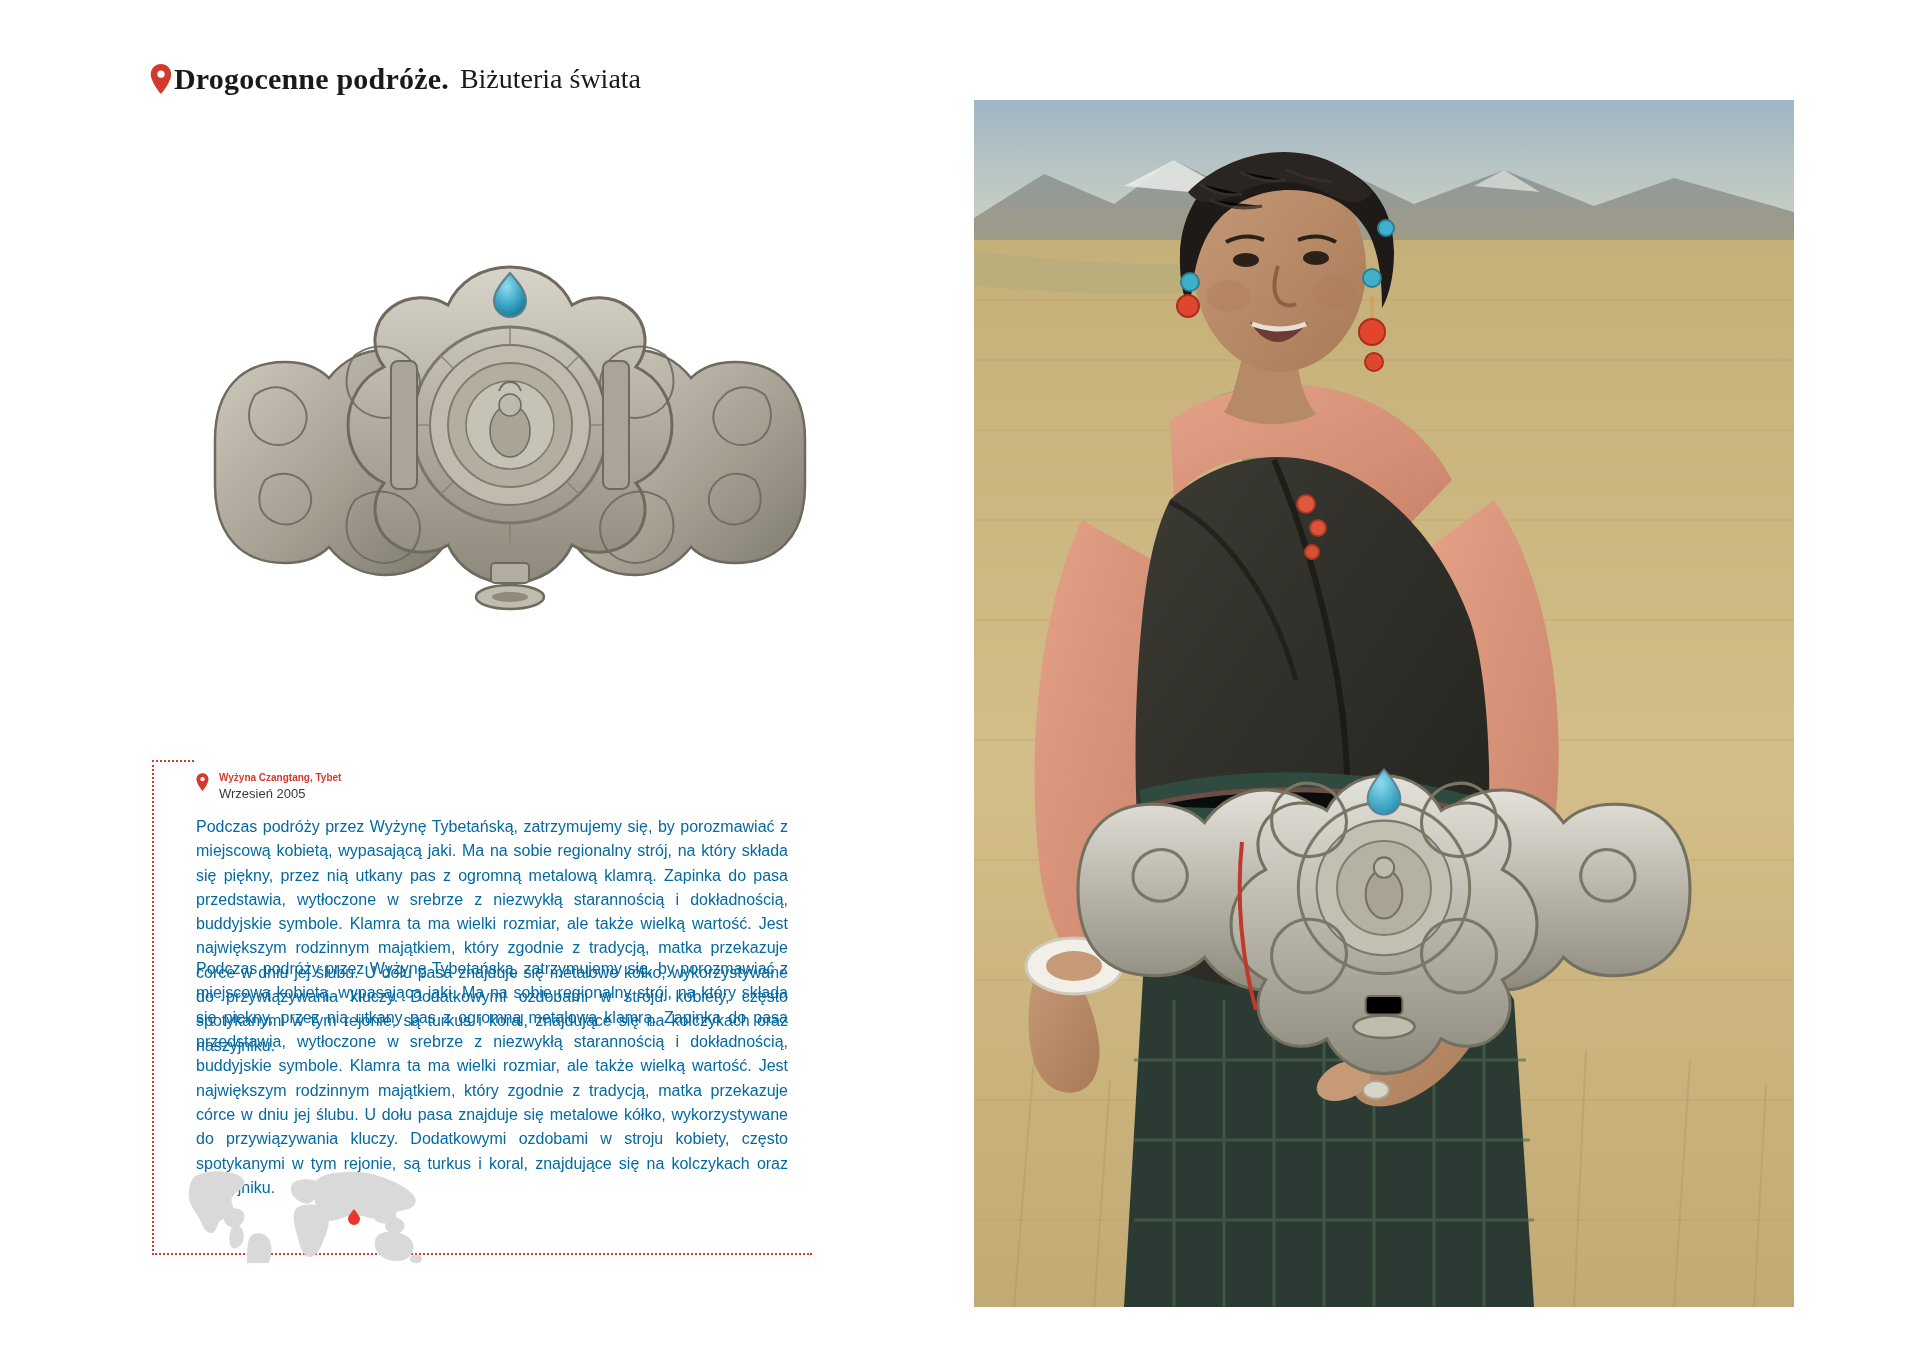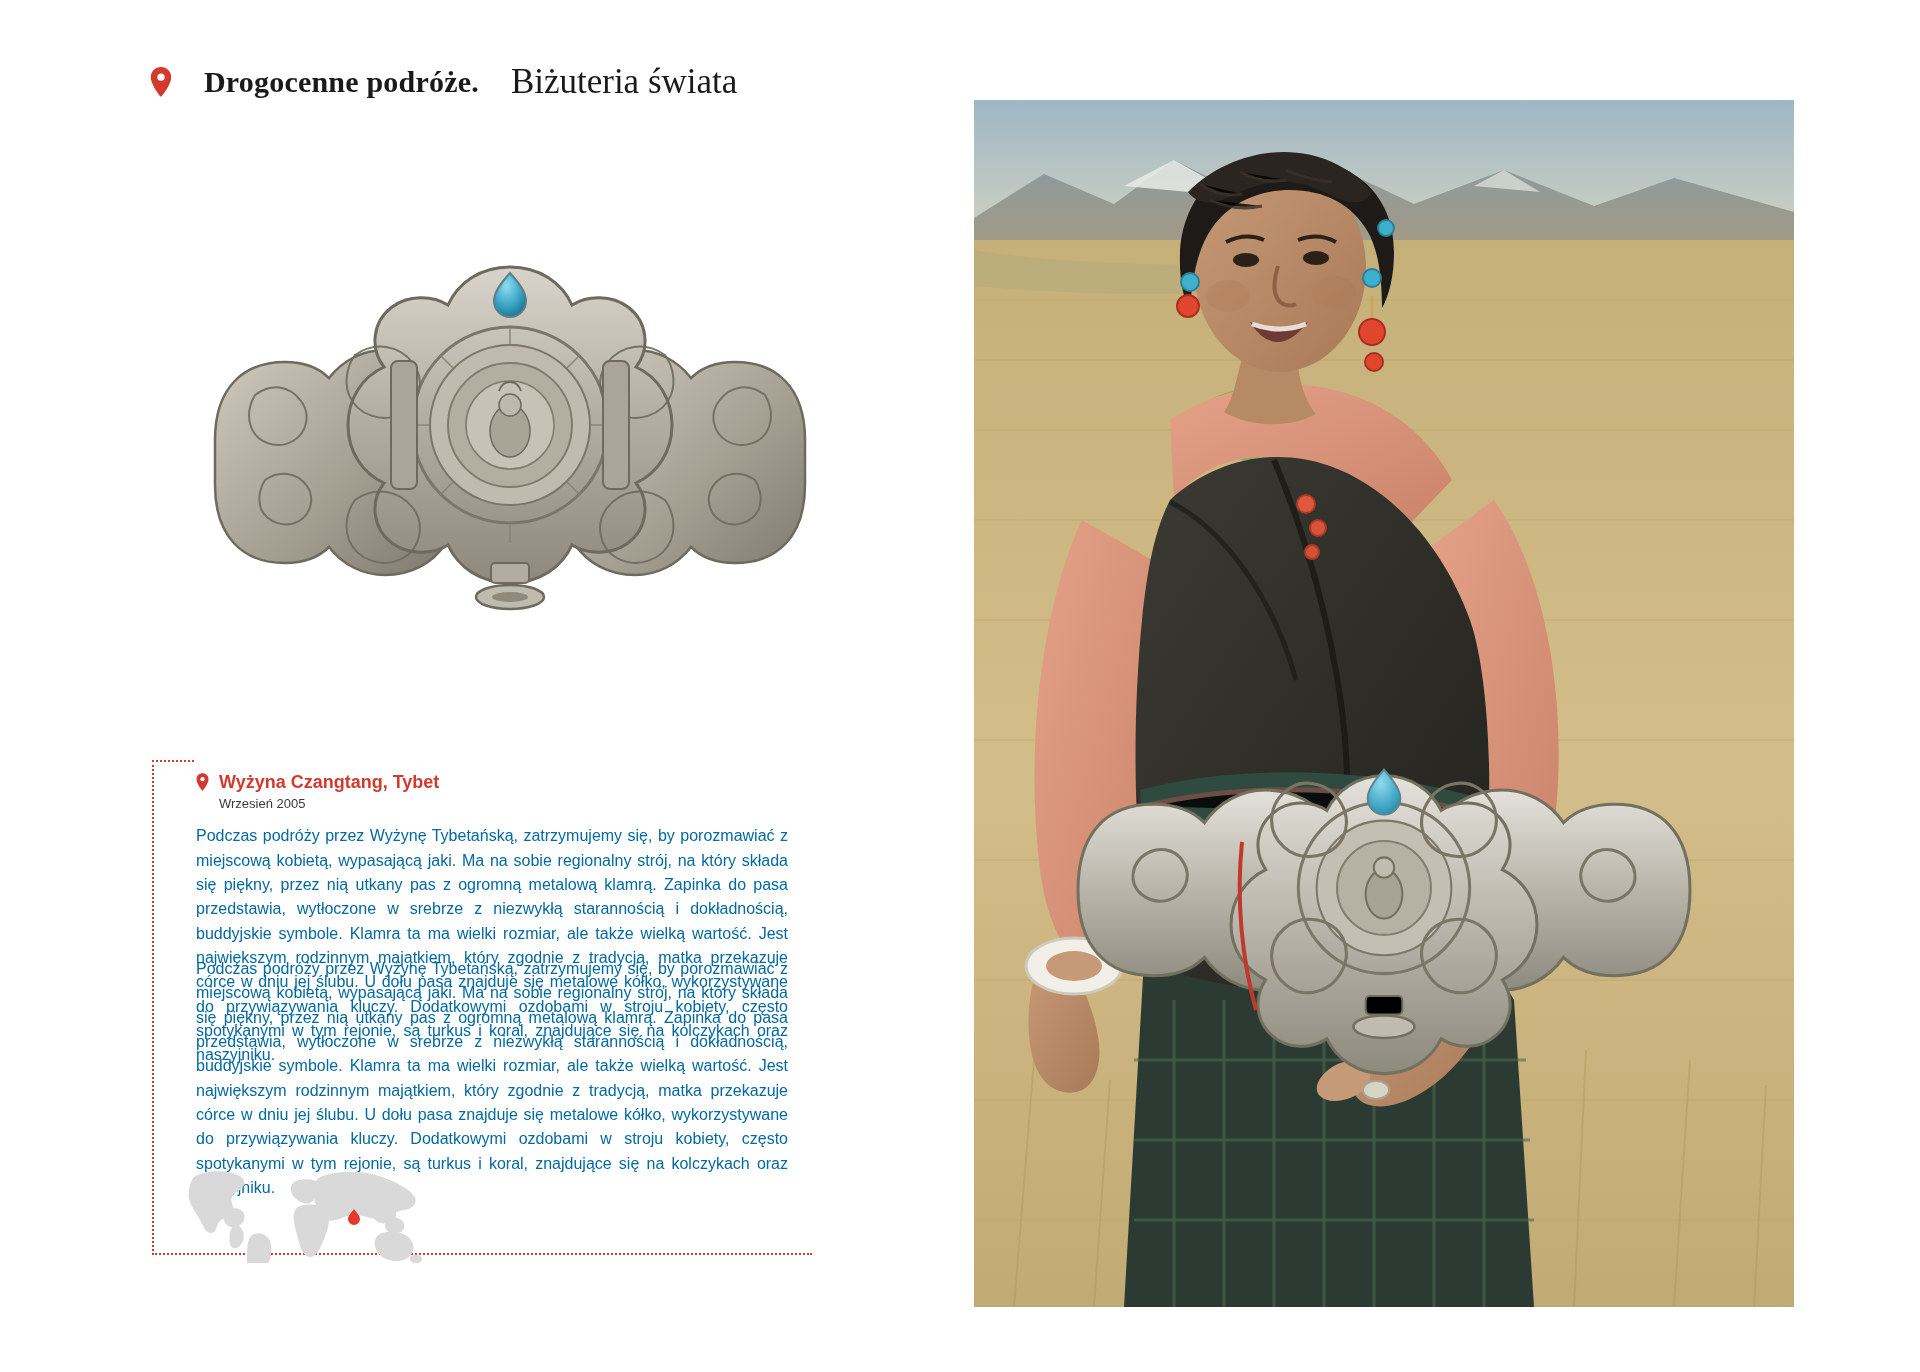--- a/index.html
+++ b/index.html
@@ -27,7 +27,7 @@
     top: 62px;
     display: flex;
     align-items: center;
-    gap: 32px;
+    gap: 2px;
   }
   .pin-icon svg { display: block; }
   .header-title {

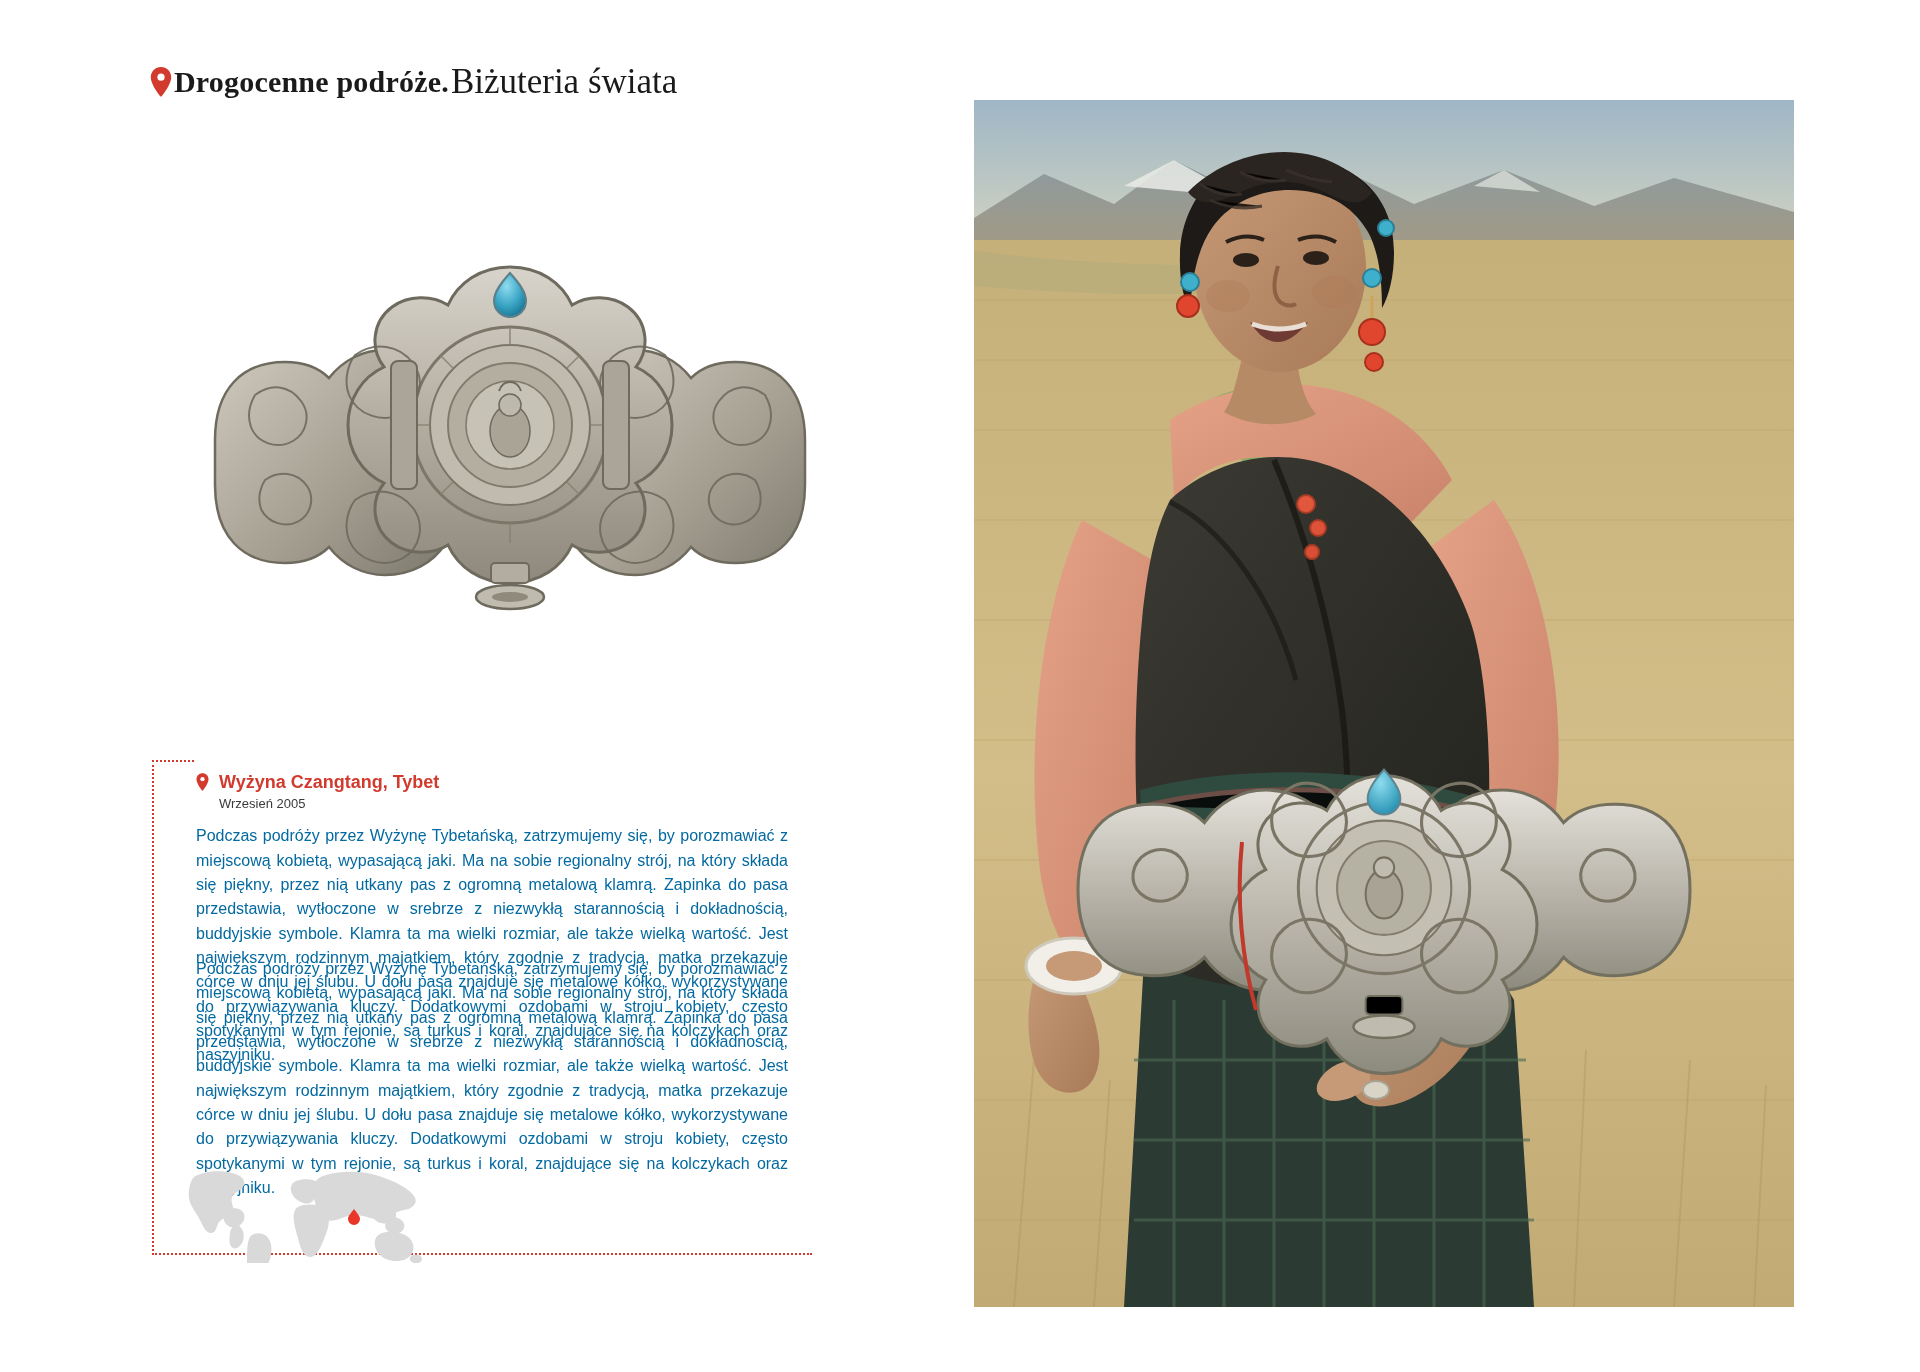--- a/index.html
+++ b/index.html
@@ -39,10 +39,10 @@
   }
   .header-subtitle {
     font-family: "Liberation Serif", serif;
-    font-size: 35px;
+    font-size: 28px;
     font-weight: 400;
     color: #1a1a1a;
-    margin-left: 0;
+    margin-left: 9px;
   }
 
   

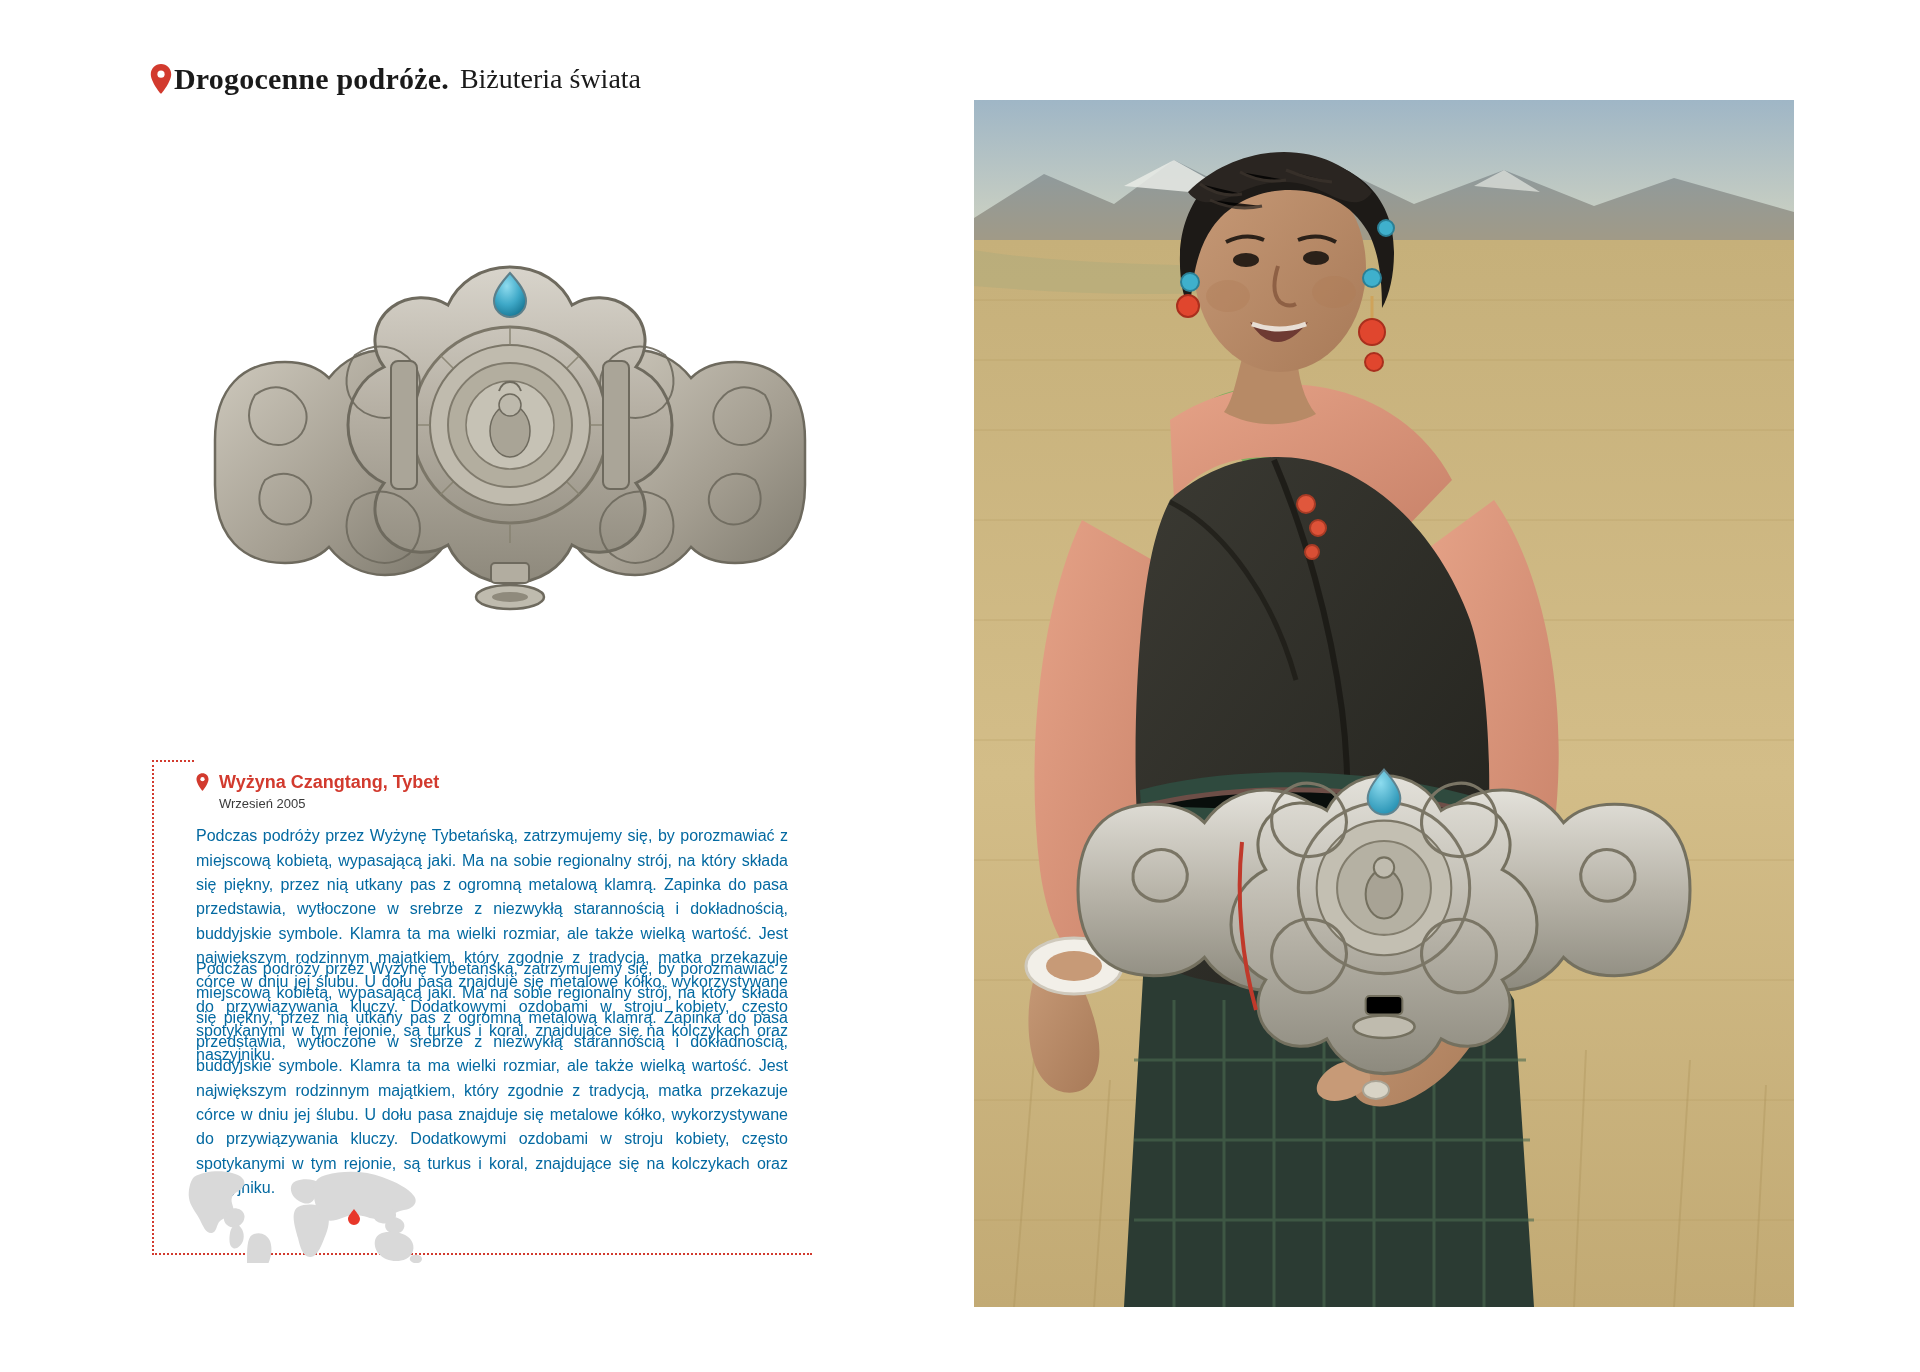--- a/index.html
+++ b/index.html
@@ -90,7 +90,7 @@
     flex: 0 0 auto;
   }
   .caption-title {
-    font-size: 18px;
+    font-size: 10px;
     font-weight: 700;
     color: #d23a2e;
     line-height: 1.2;

